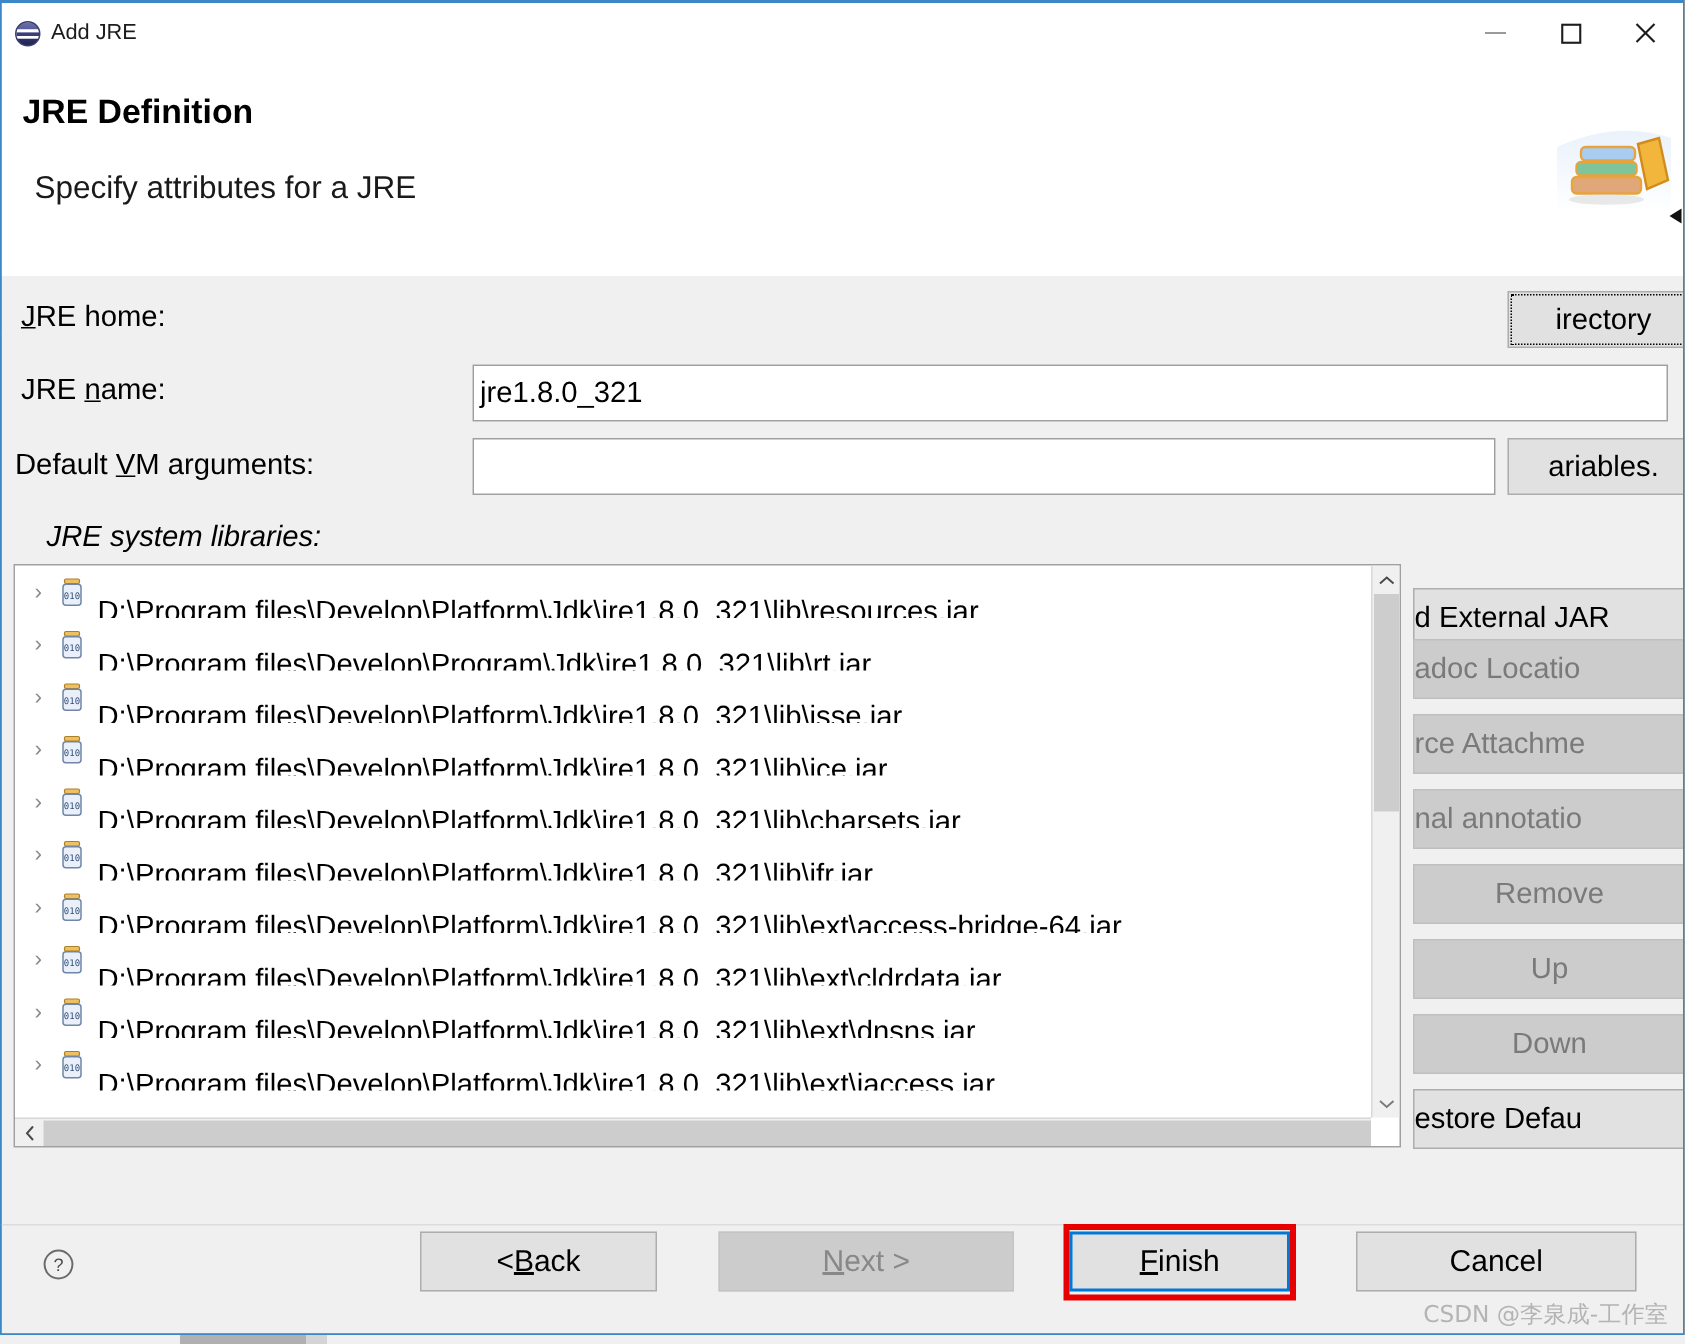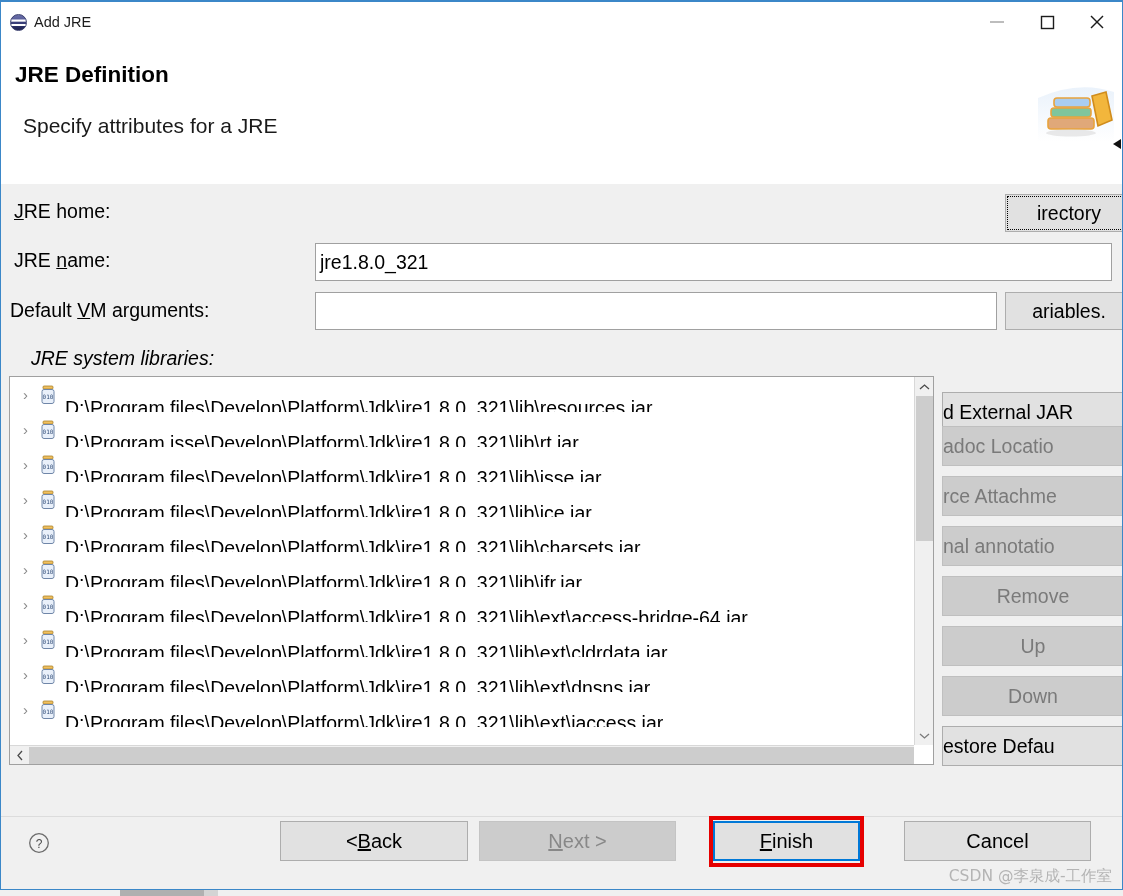--- a/index.html
+++ b/index.html
@@ -251,7 +251,7 @@
             <rect x="3" y="4.5" width="12" height="14" rx="2" fill="#e9f0fa" stroke="#6f86a8" stroke-width="1"></rect>
             <text x="9" y="14" font-size="6" text-anchor="middle" fill="#35507a" font-family="DejaVu Sans Mono, monospace">010</text>
           </svg>
-          <span class="row-text">D:\Program jsse\Develop\Platform\Jdk\jre1.8.0_321\lib\rt.jar</span>
+          <span class="row-text">D:\Program files\Develop\Program\Jdk\jre1.8.0_321\lib\rt.jar</span>
         </div>
         <div class="list-row">
           <span class="chev">›</span>

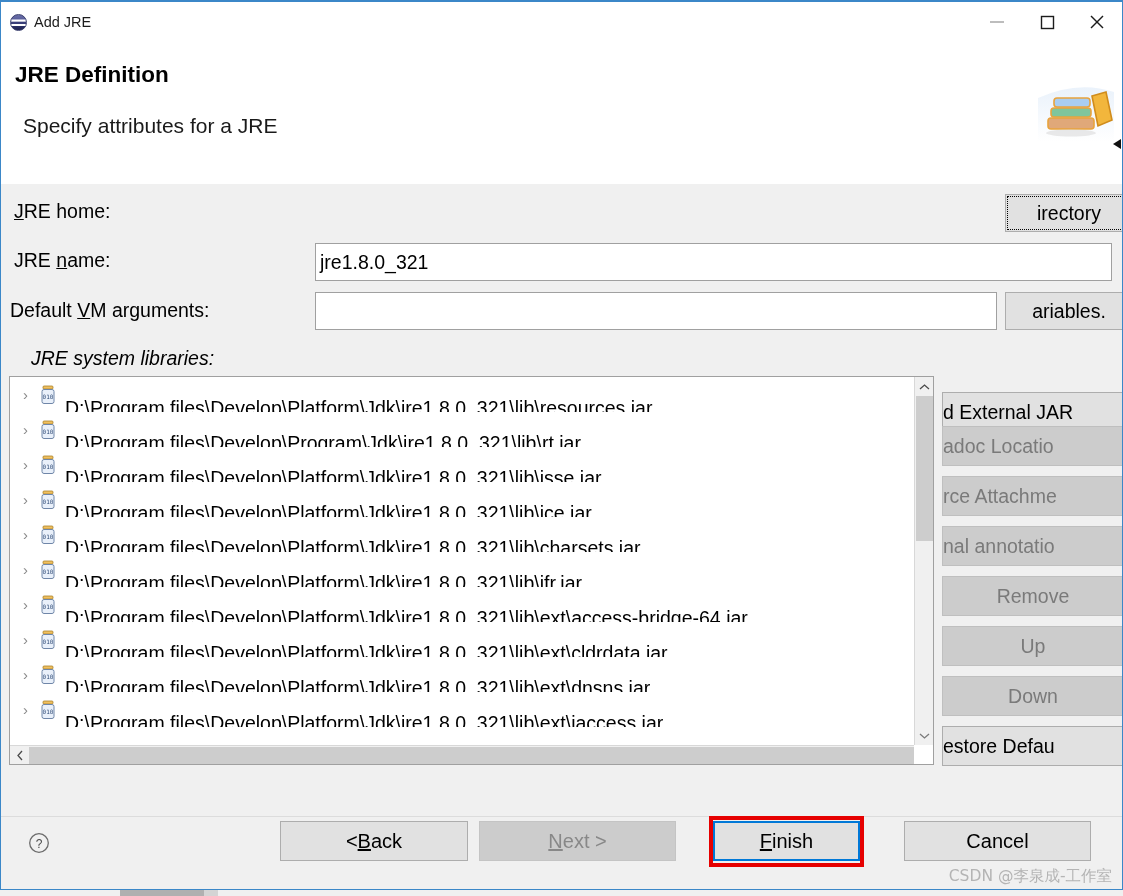--- a/index.html
+++ b/index.html
@@ -366,7 +366,7 @@
       <text x="11" y="15.6" font-size="12" text-anchor="middle" fill="#4a4a4a" font-family="Liberation Sans, sans-serif">?</text>
     </svg>
 
-    <div class="bbtn" style="left:279px; width:188px;">&lt; <span class="mn">B</span>ack</div>
+    <div class="bbtn" style="left:279px; width:158px;">&lt; <span class="mn">B</span>ack</div>
     <div class="bbtn disabled" style="left:478px; width:197px;"><span class="mn">N</span>ext &gt;</div>
     <div class="bbtn default" style="left:712px; width:147px;"><span class="mn">F</span>inish</div>
     <div class="bbtn" style="left:903px; width:187px;">Cancel</div>

